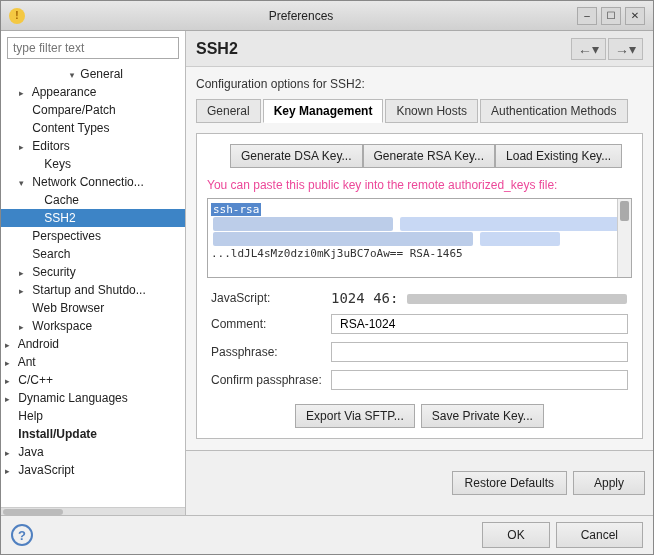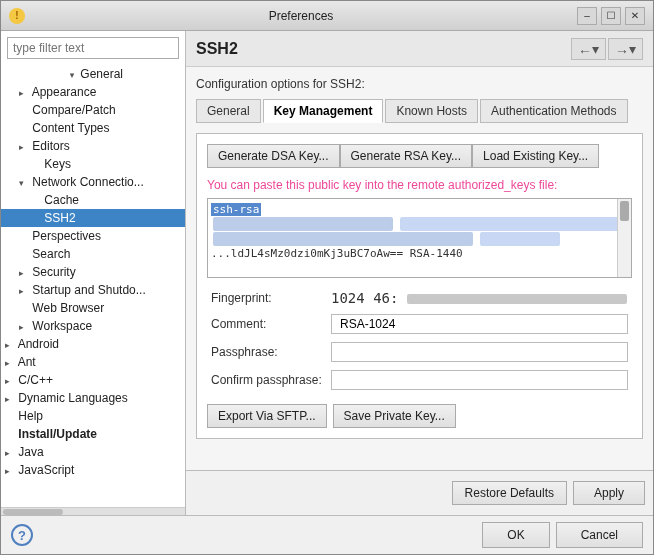--- a/index.html
+++ b/index.html
@@ -66,7 +66,7 @@
     
     .tab-content { background: #fff; border: 1px solid #bbb; padding: 10px; }
 
-    .btn-row { display: flex; margin-bottom: 10px; }
+    .btn-row { display: flex; margin-bottom: 10px; margin-left: 23px; }
     .btn {
       border: 1px solid #aaa; background: linear-gradient(to bottom, #f0f0f0, #e0e0e0);
       padding: 4px 10px; cursor: pointer; font-size: 12px; color: #222;

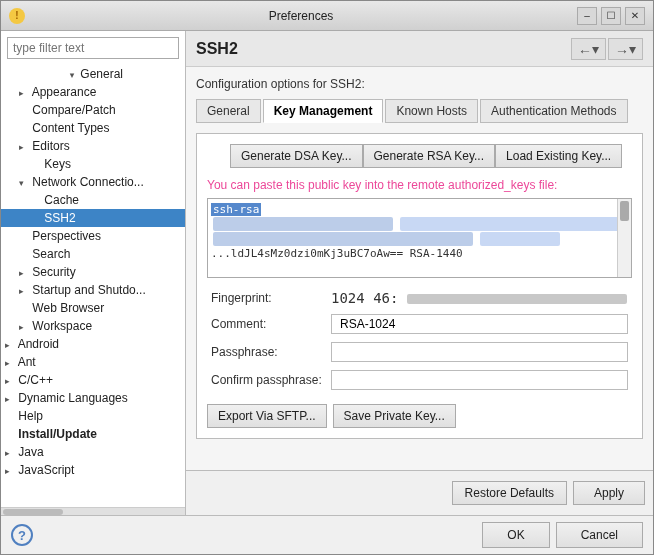--- a/index.html
+++ b/index.html
@@ -275,7 +275,7 @@
               <span class="key-blurred2"></span><br>
               <span class="key-blurred" style="width:260px;"></span>
               <span class="key-blurred2" style="width:80px;"></span><br>
-              <span class="key-end">...ldJL4sMz0dzi0mKj3uBC7oAw== RSA-1440</span>
+              <span class="key-end">...ldJL4sMz0dzi0mKj3uBC7oAw== RSA-1465</span>
             </div>
             <div class="key-scrollbar">
               <div class="key-scrollbar-thumb"></div>

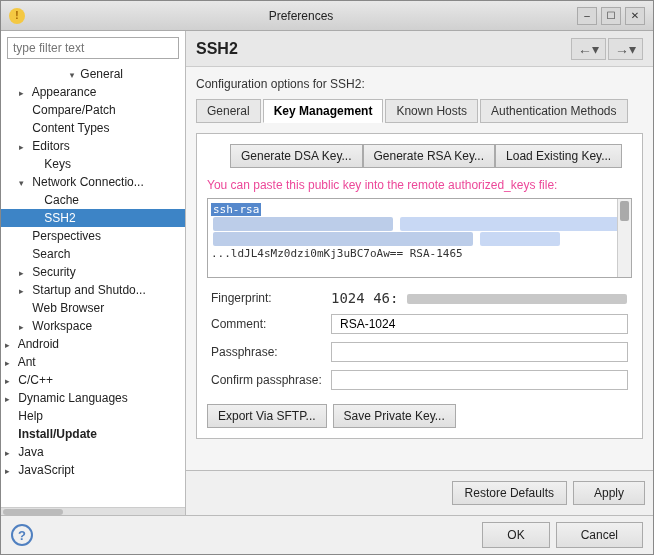--- a/index.html
+++ b/index.html
@@ -285,7 +285,7 @@
           <table class="form-table">
             <tbody>
                 <tr>
-              <td>Fingerprint:</td>
+              <td>JavaScript:</td>
               <td>
                 <span style="font-family:monospace; font-size:14px; color:#333;">1024 46: <span style="display:inline-block;width:220px;height:10px;background:#b0b0b0;border-radius:2px;vertical-align:middle;opacity:0.7;"></span></span>
               </td>

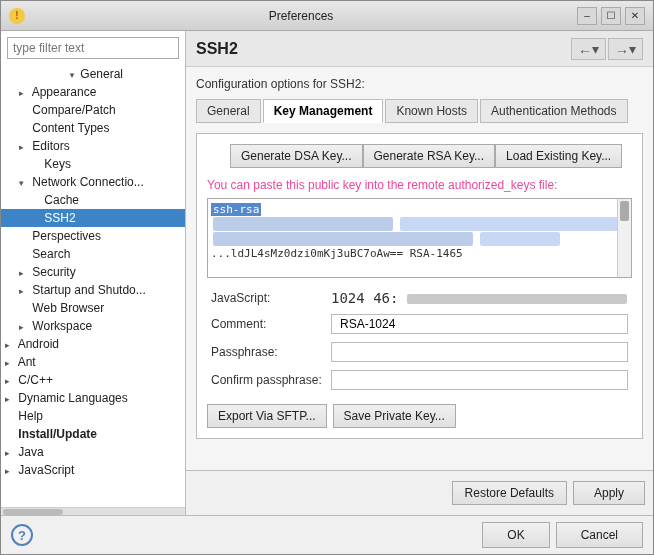--- a/index.html
+++ b/index.html
@@ -94,7 +94,7 @@
     .form-table td:first-child { width: 120px; color: #333; white-space: nowrap; }
     .form-input { width: 100%; border: 1px solid #bbb; padding: 2px 8px; background: #fff; font-size: 12px; }
 
-    .bottom-btn-row { display: flex; justify-content: flex-start; gap: 6px; margin-top: 10px; }
+    .bottom-btn-row { display: flex; justify-content: center; gap: 6px; margin-top: 10px; }
 
     
     .footer { border-top: 1px solid #bbb; padding: 6px 10px; display: flex; justify-content: space-between; align-items: center; background: #f0f0f0; }

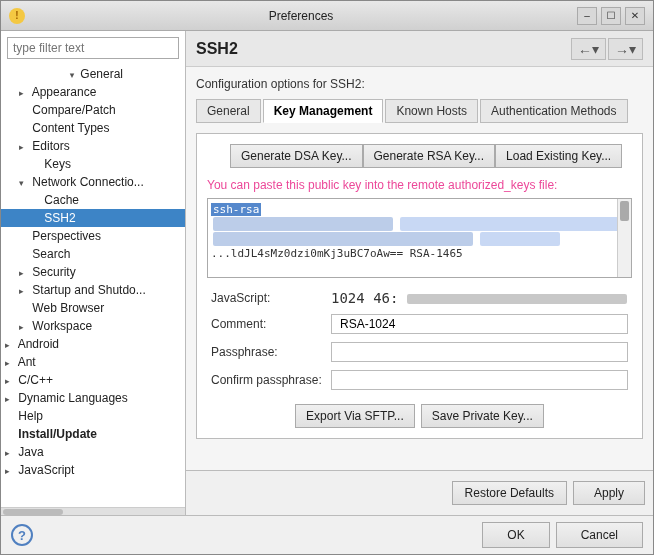--- a/index.html
+++ b/index.html
@@ -105,7 +105,7 @@
       padding: 5px 24px; cursor: pointer; font-size: 12px; color: #222;
     }
 
-    .main-footer { border-top: 1px solid #bbb; padding: 10px 8px; display: flex; justify-content: flex-end; gap: 6px; align-items: flex-start; background: #f0f0f0; }
+    .main-footer { border-top: 1px solid #bbb; padding: 20px 8px; display: flex; justify-content: flex-end; gap: 6px; align-items: flex-start; background: #f0f0f0; }
     .restore-btn {
       border: 1px solid #aaa; background: linear-gradient(to bottom, #f0f0f0, #e0e0e0);
       padding: 4px 12px; cursor: pointer; font-size: 12px; color: #222;

